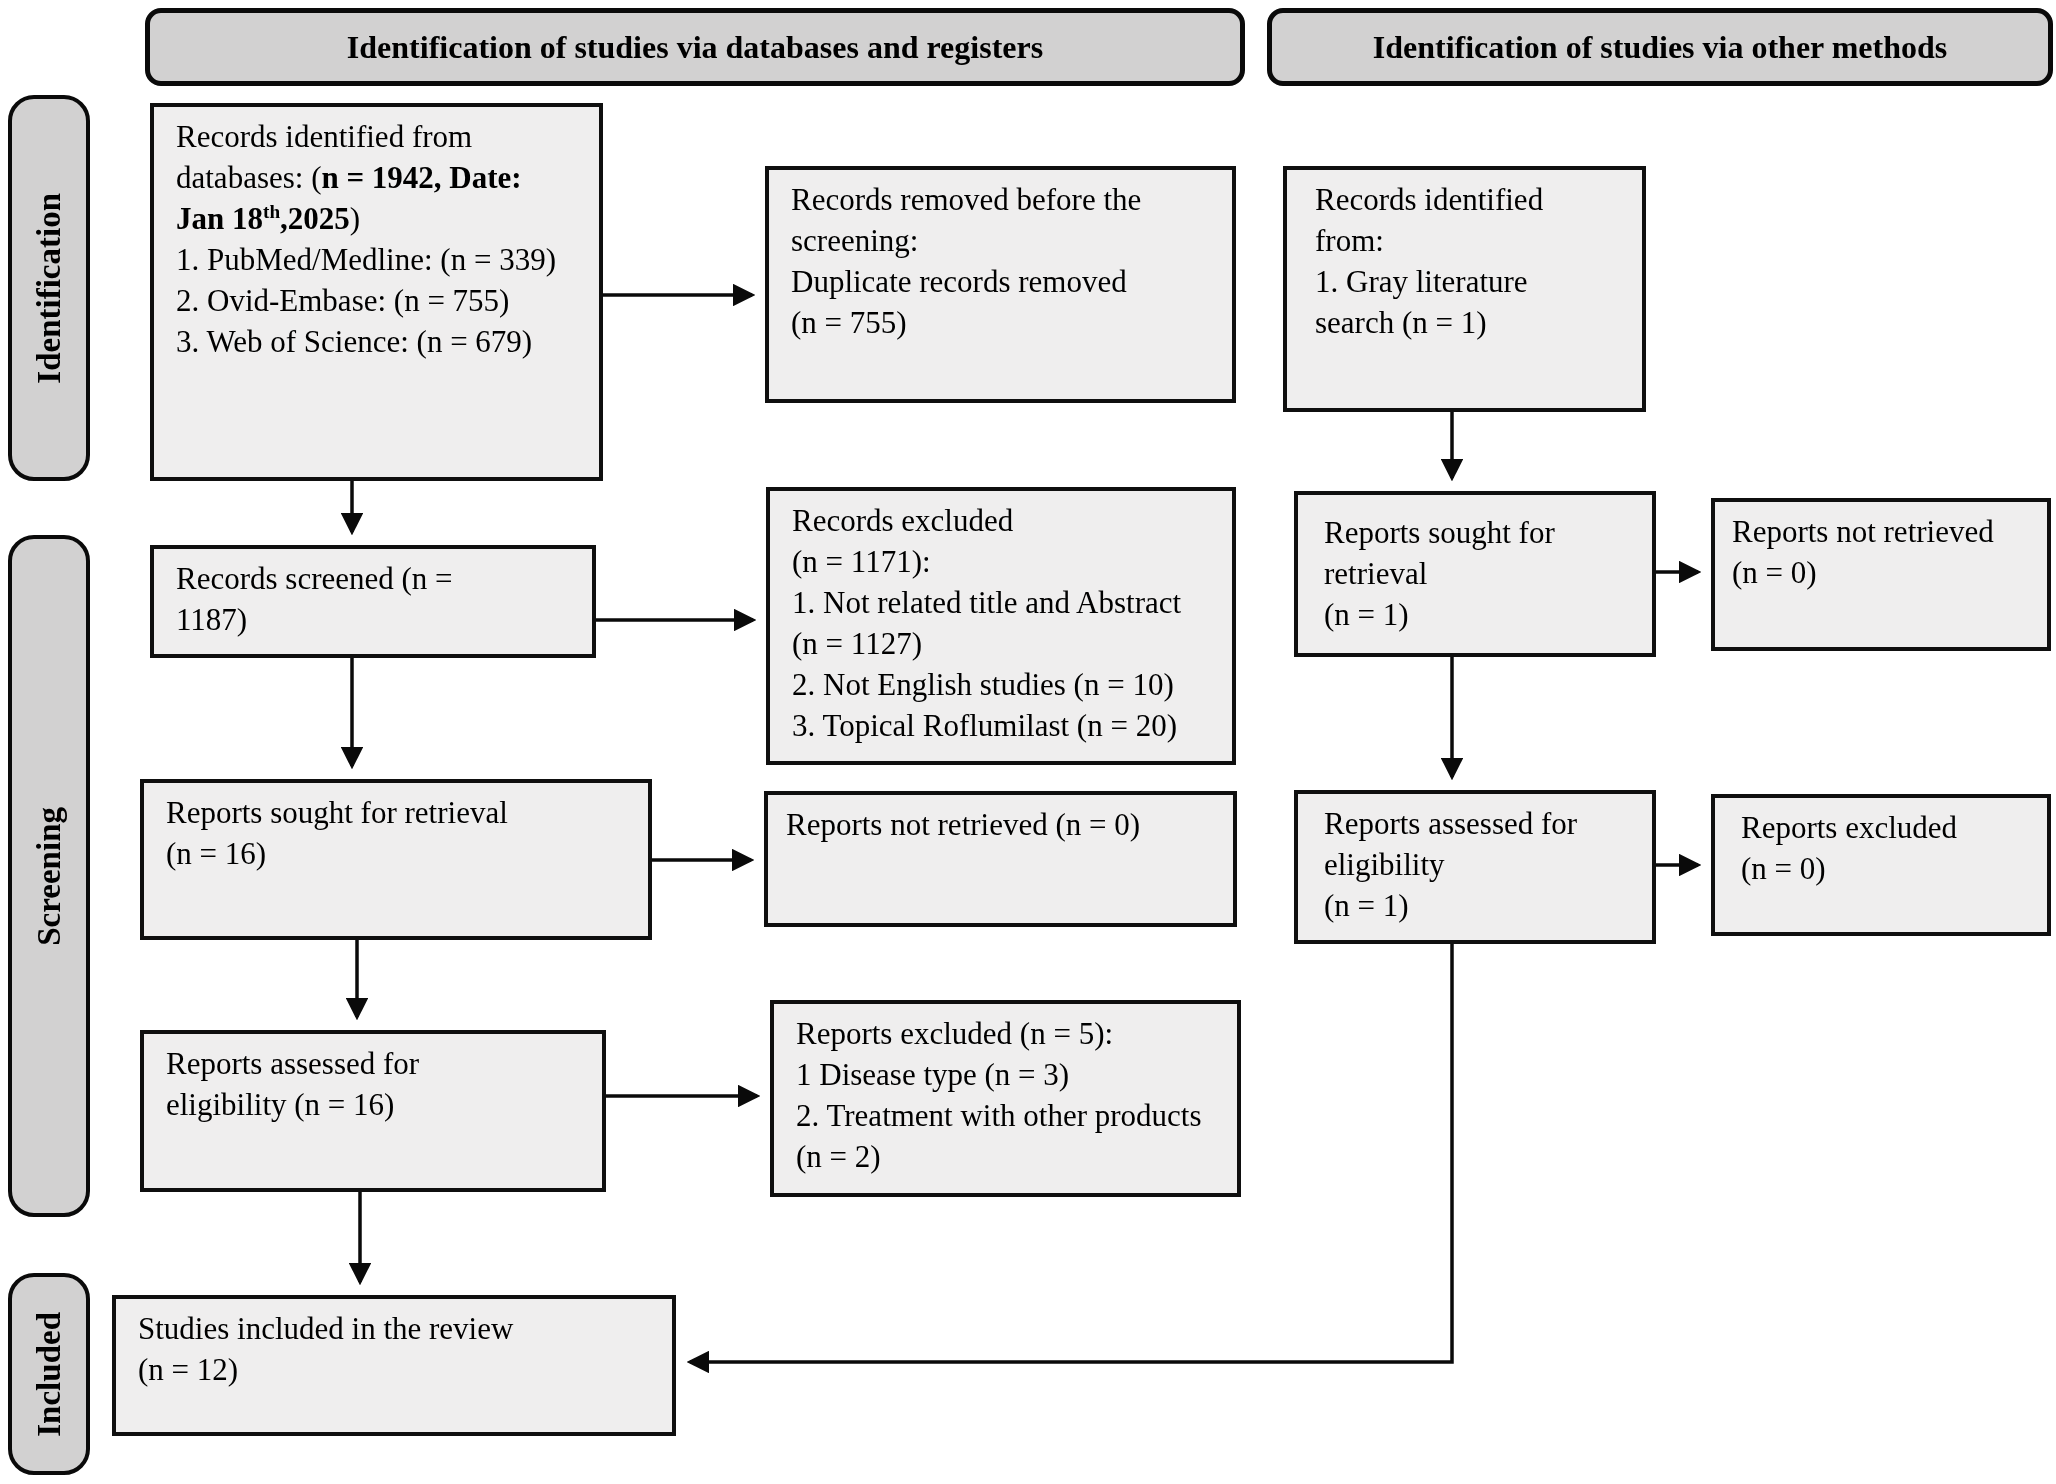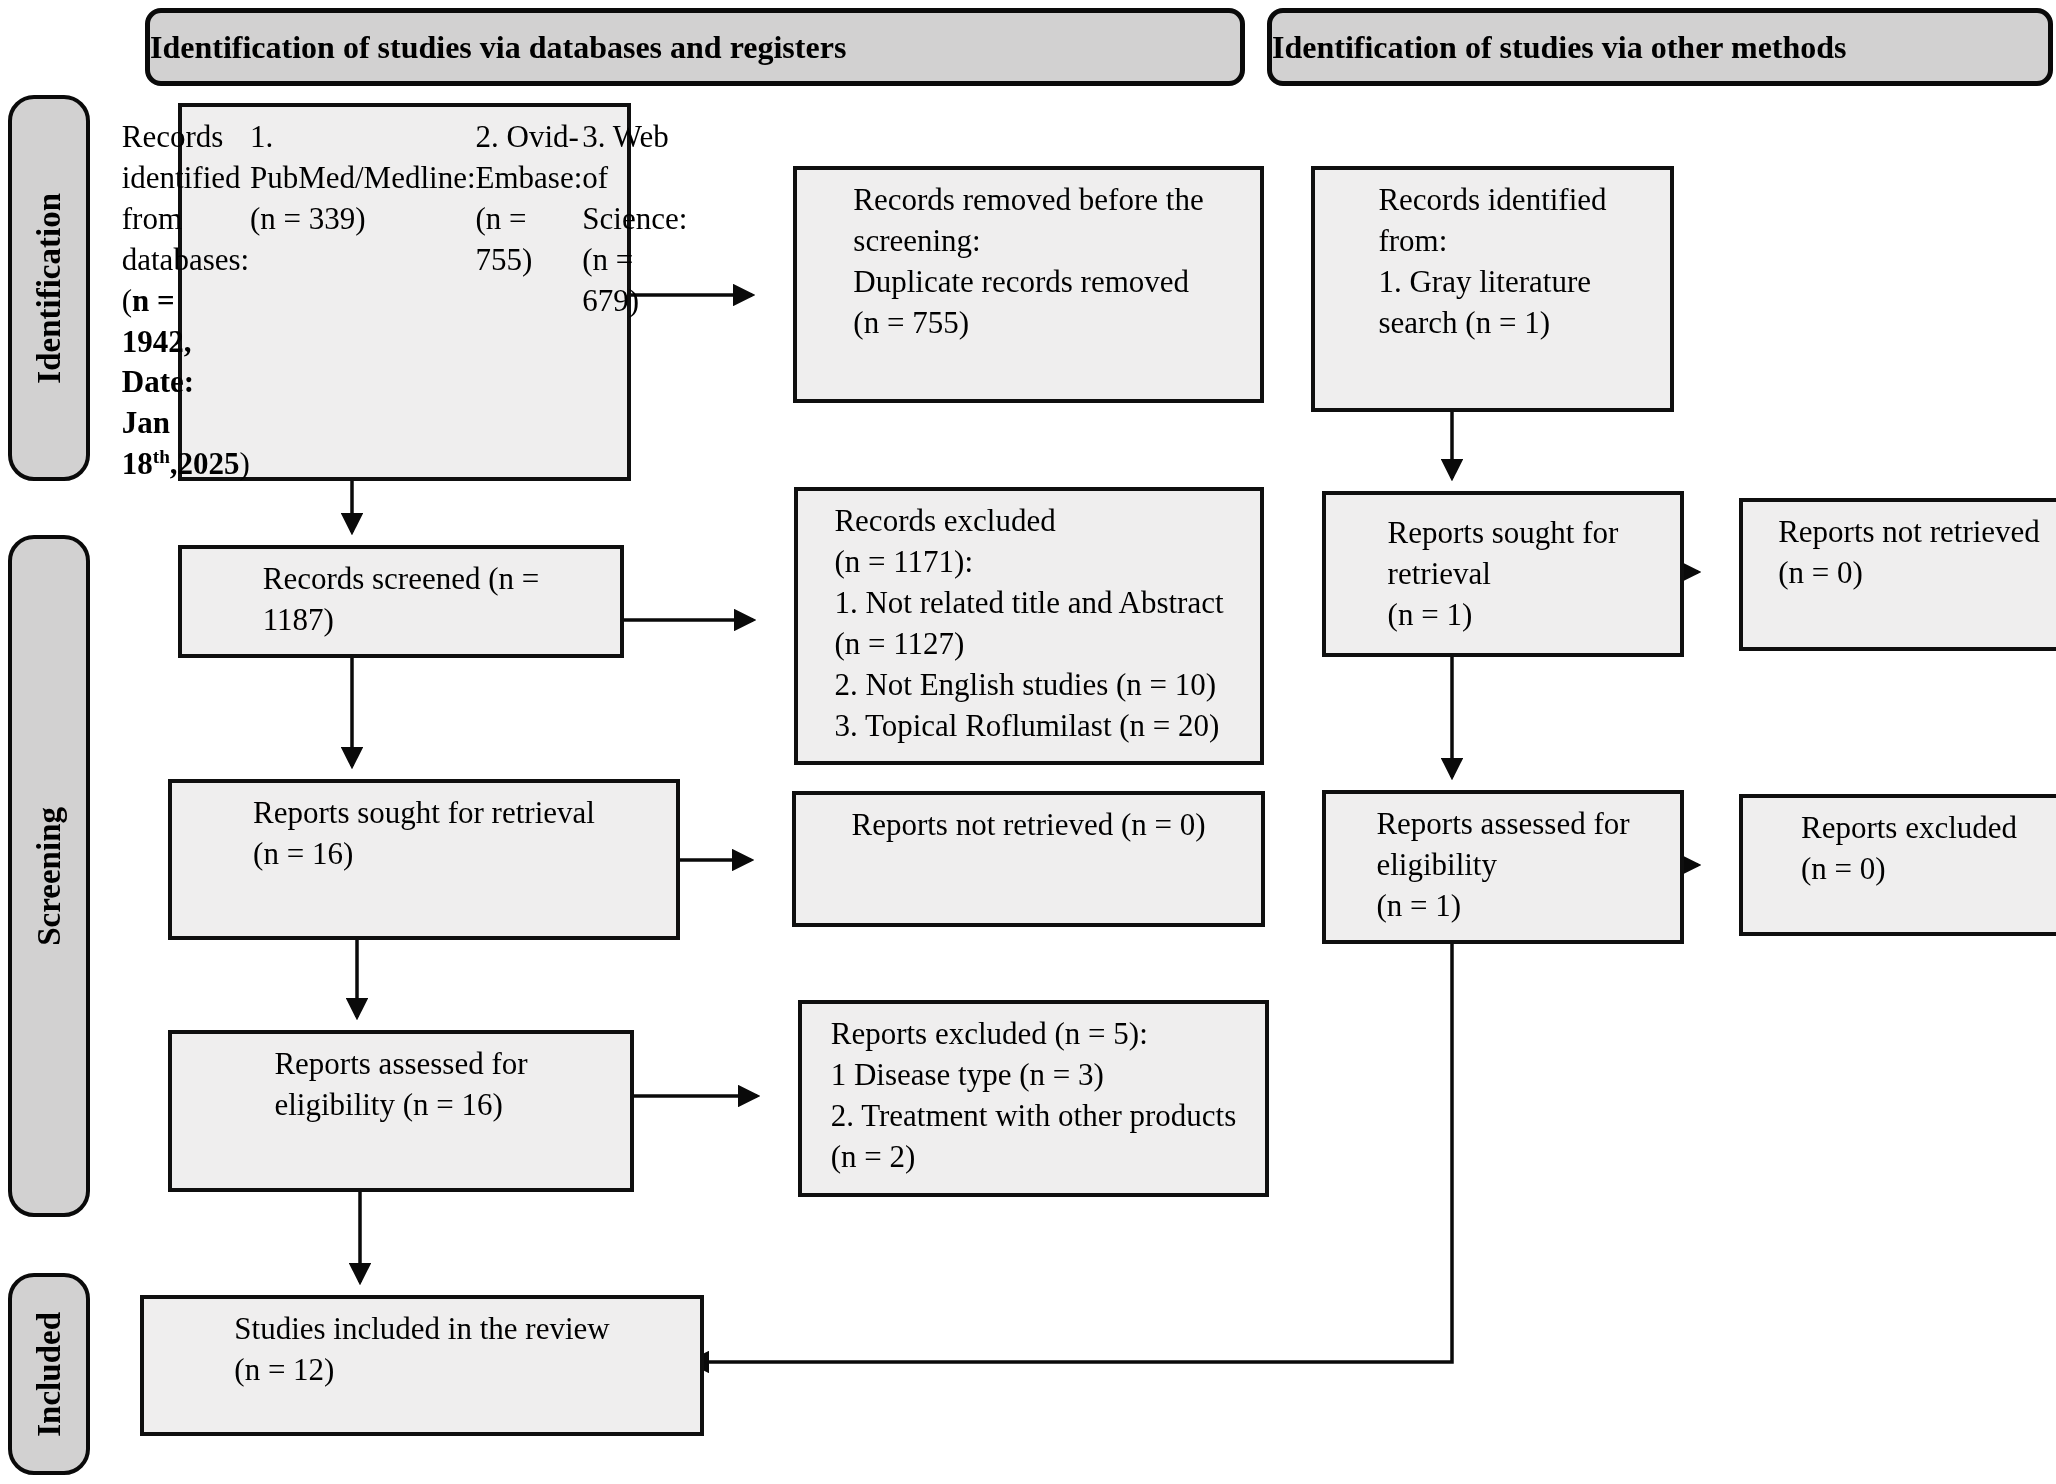--- a/index.html
+++ b/index.html
@@ -18,7 +18,7 @@
     border:5px solid #0a0a0a;
     border-radius:16px;
     box-sizing:border-box;
-    display:flex;align-items:center;
+    display:flex;align-items:center;justify-content:center;
     font-weight:bold;font-size:32px;
   }
   #hdr-left{left:145px;top:8px;width:1100px;height:78px;}

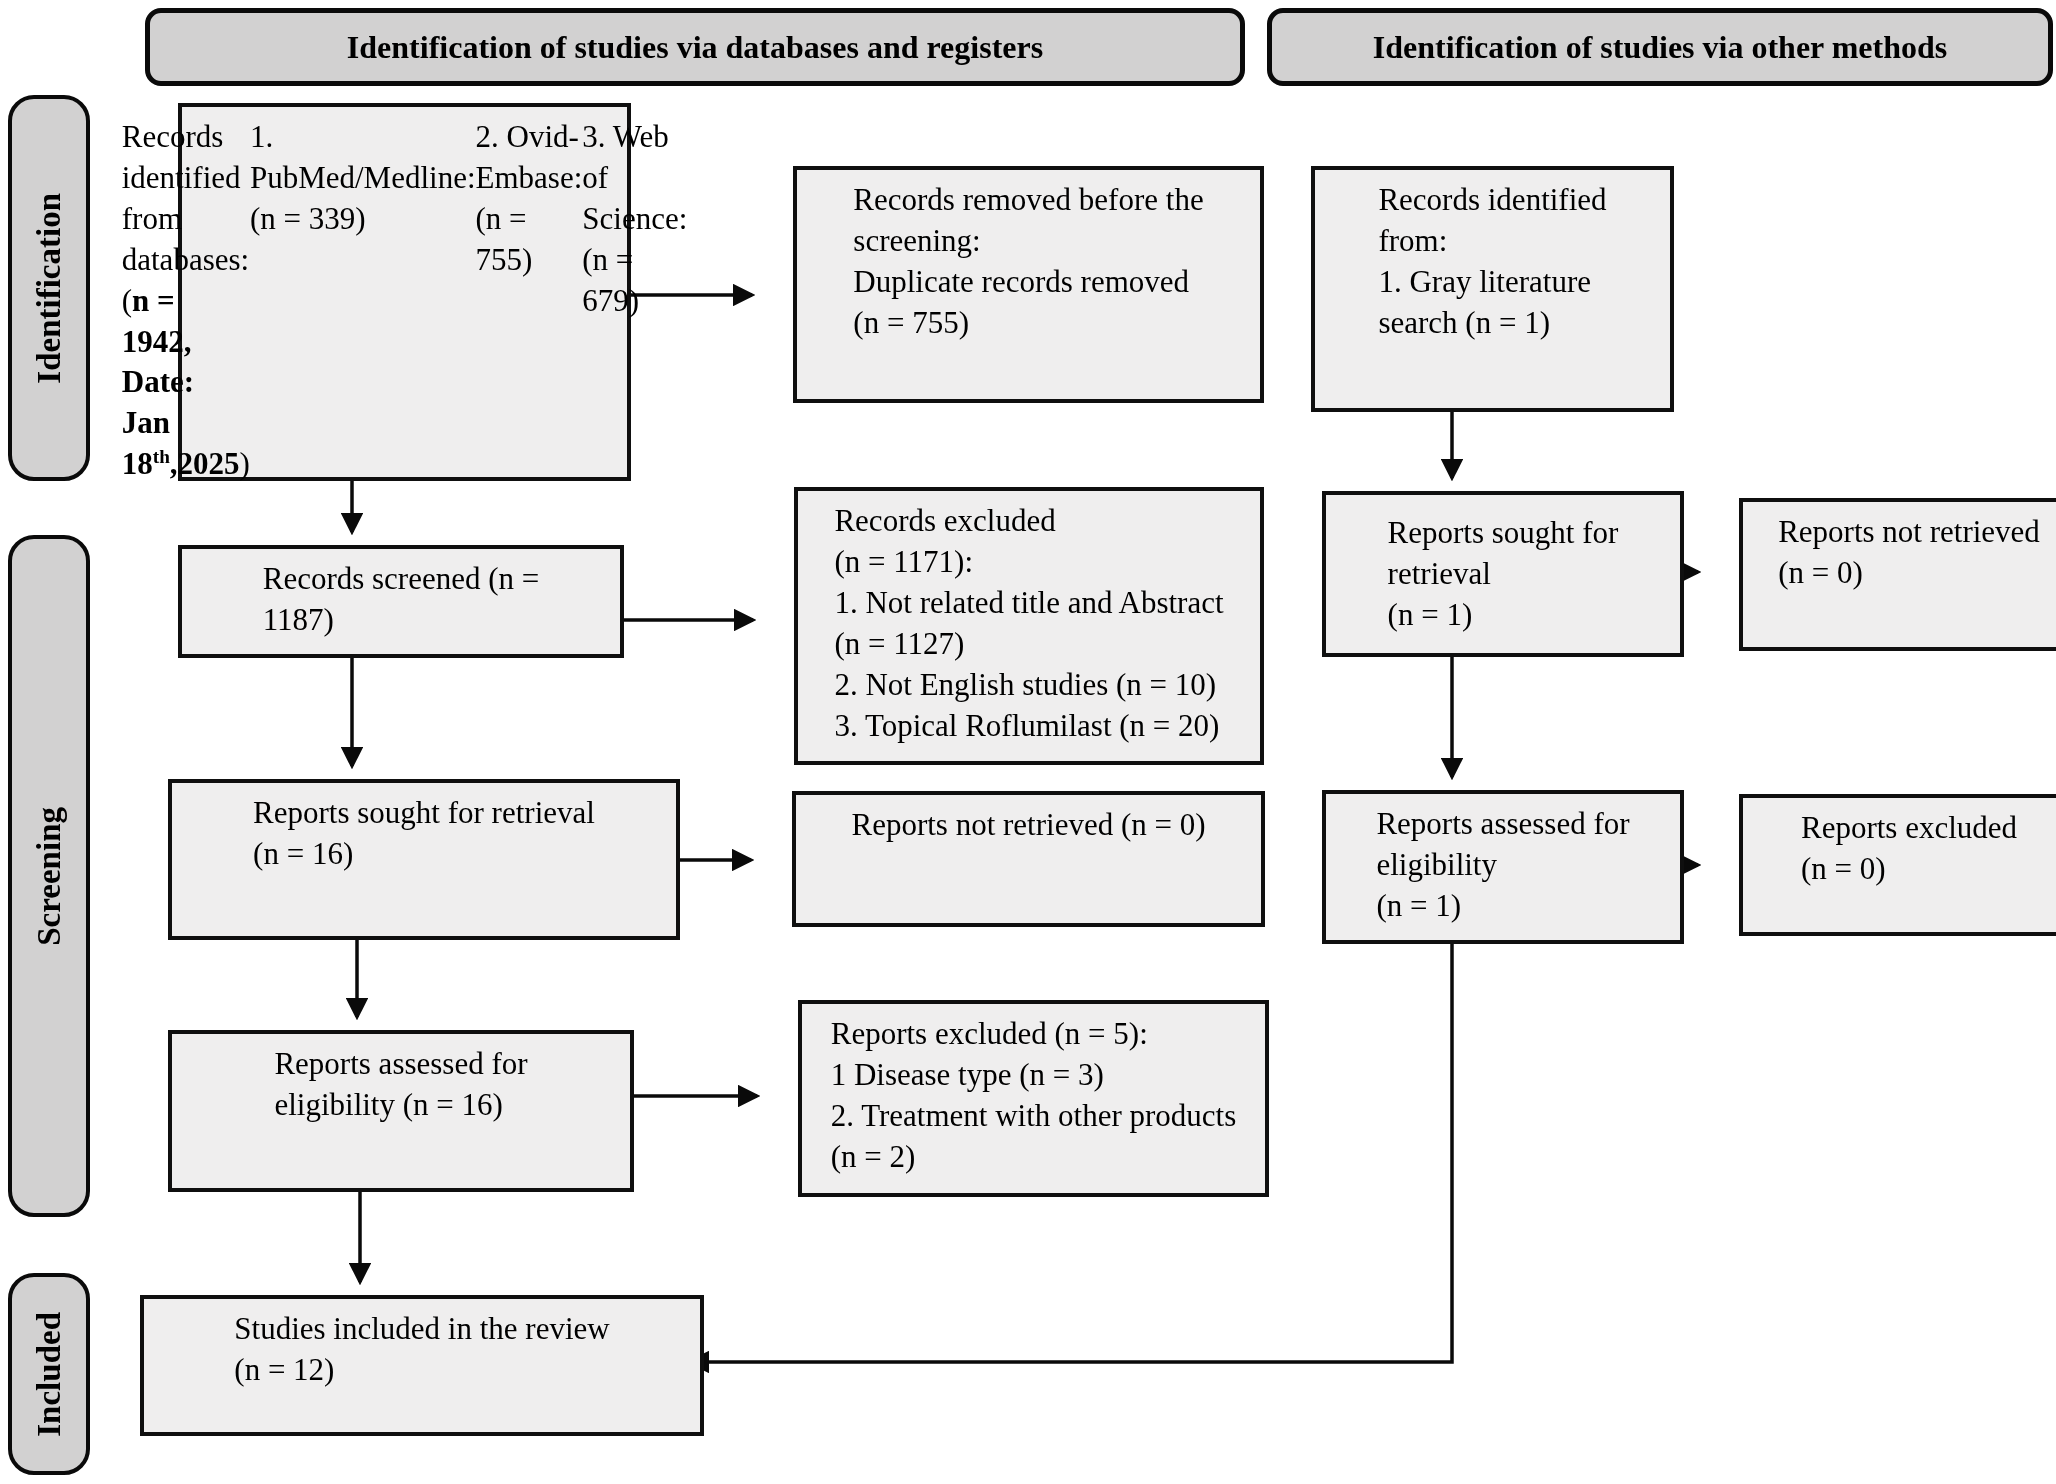--- a/index.html
+++ b/index.html
@@ -47,9 +47,9 @@
     background:#efeeee;
     border:4px solid #0f0f0f;
     box-sizing:border-box;
-    display:flex;justify-content:center;
+    display:flex;flex-direction:column;justify-content:flex-start;
     padding:10px 22px;
-    font-size:31px;line-height:1.32;margin-left:28px;
+    font-size:31px;line-height:1.32;
   }
   .box .txt{white-space:pre-line;}
   .b{font-weight:bold;}

